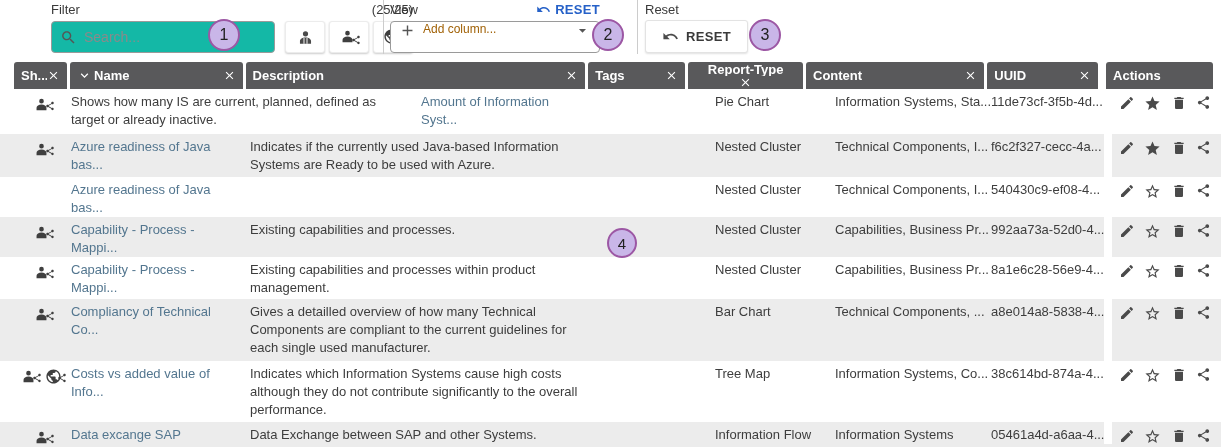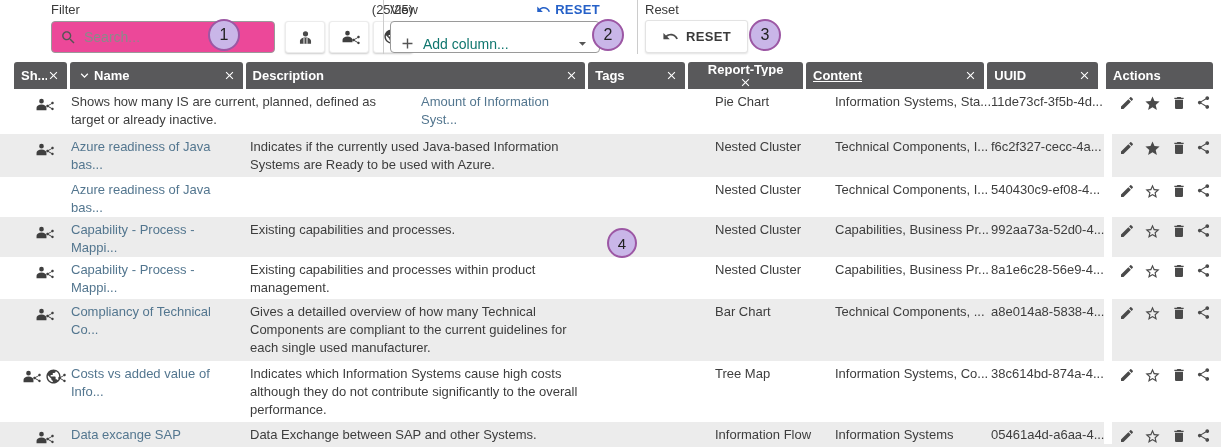--- a/index.html
+++ b/index.html
@@ -12,7 +12,7 @@
   .sec-head { display:flex; justify-content:space-between; align-items:center; font-size:13px; color:#3a3a3a; height:15px; }
   .sec-filter { left:4px; width:362px;margin-left:47px; }
   .controls { display:flex; gap:4px; margin-top:4px; align-items:center; }
-  .search-box { width:226px; height:32px; border:1px solid #9a9a9a; border-radius:4px; display:flex; align-items:center; padding:0 8px; gap:7px; background:#ec4899; }
+  .search-box { width:226px; height:32px; border:1px solid #9a9a9a; border-radius:4px; display:flex; align-items:center; padding:0 8px; gap:7px; background:#14b8a6; }
   .search-box input { border:none; outline:none; font-size:14px; color:#333; width:100%; font-family:inherit; background:transparent; }
   ::placeholder { color:#8a8a8a; opacity:1; }
   .icon-btn { width:40px; height:32px; background:#fff; border:1px solid #ececec; border-radius:3px;

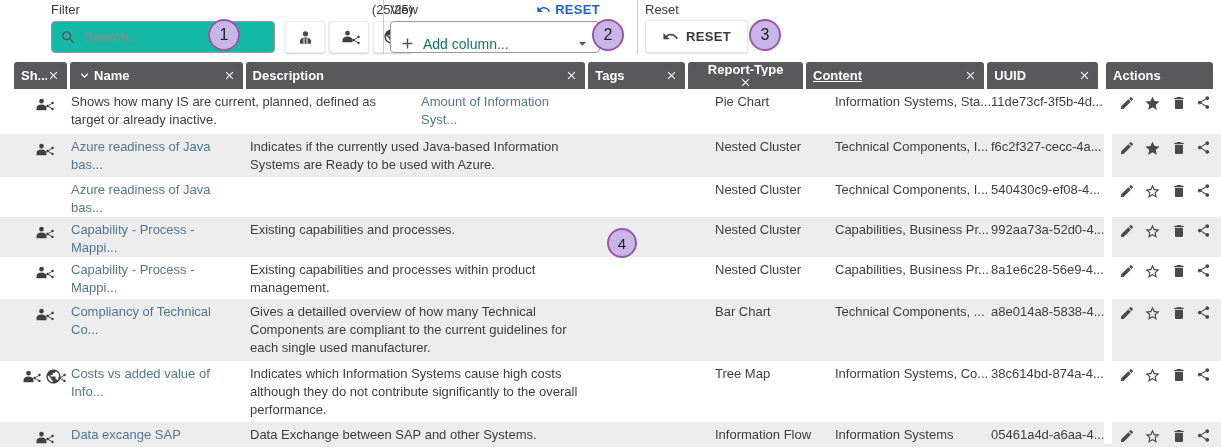--- a/index.html
+++ b/index.html
@@ -22,7 +22,7 @@
   .vdiv { position:absolute; top:0; width:1px; height:54px; background:#ccc; }
   .sec-view { left:390px; width:210px; }
   .reset-link { color:#2661c8; font-size:13px; font-weight:700; display:flex; align-items:center; gap:4px; cursor:pointer; letter-spacing:.3px; }
-  .dropdown { margin-top:4px; width:210px; height:32px; border:1px solid #9a9a9a; border-radius:4px; display:flex; align-items:flex-end; padding:0 8px; gap:7px; color:#0f766e; font-size:14px; cursor:pointer; background:#fff; }
+  .dropdown { margin-top:4px; width:210px; height:32px; border:1px solid #9a9a9a; border-radius:4px; display:flex; align-items:flex-start; padding:0 8px; gap:7px; color:#a16207; font-size:12px; cursor:pointer; background:#fff; }
   .dropdown .caret { margin-left:auto; color:#555; display:flex; }
   .dropdown .plus { color:#555; display:flex; }
   .sec-reset { left:645px; width:103px; }

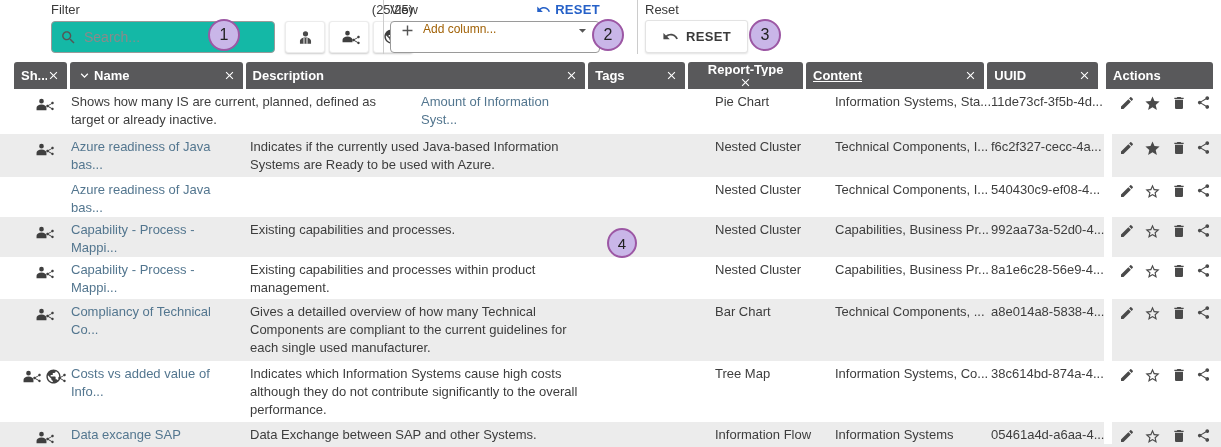--- a/index.html
+++ b/index.html
@@ -46,7 +46,7 @@
         white-space:nowrap; overflow:hidden; cursor:pointer; }
   .th .lbl-group { display:flex; align-items:center; gap:2px; overflow:hidden; }
   .th-0 { width:54px; } .th-1 { width:176px; } .th-2 { width:347px; } .th-3 { width:99px; }
-  .th-4 { width:117px;flex-direction:column; } .th-5 { width:182px;text-decoration:underline; } .th-6 { width:113px; margin-right:8px; }
+  .th-4 { width:117px;flex-direction:column; } .th-5 { width:182px; } .th-6 { width:113px; margin-right:8px; }
   .th-7 { width:109px; margin-right:8px; justify-content:flex-start; }
   .x-btn { display:flex; color:#fff; cursor:pointer; flex:none; }
 

